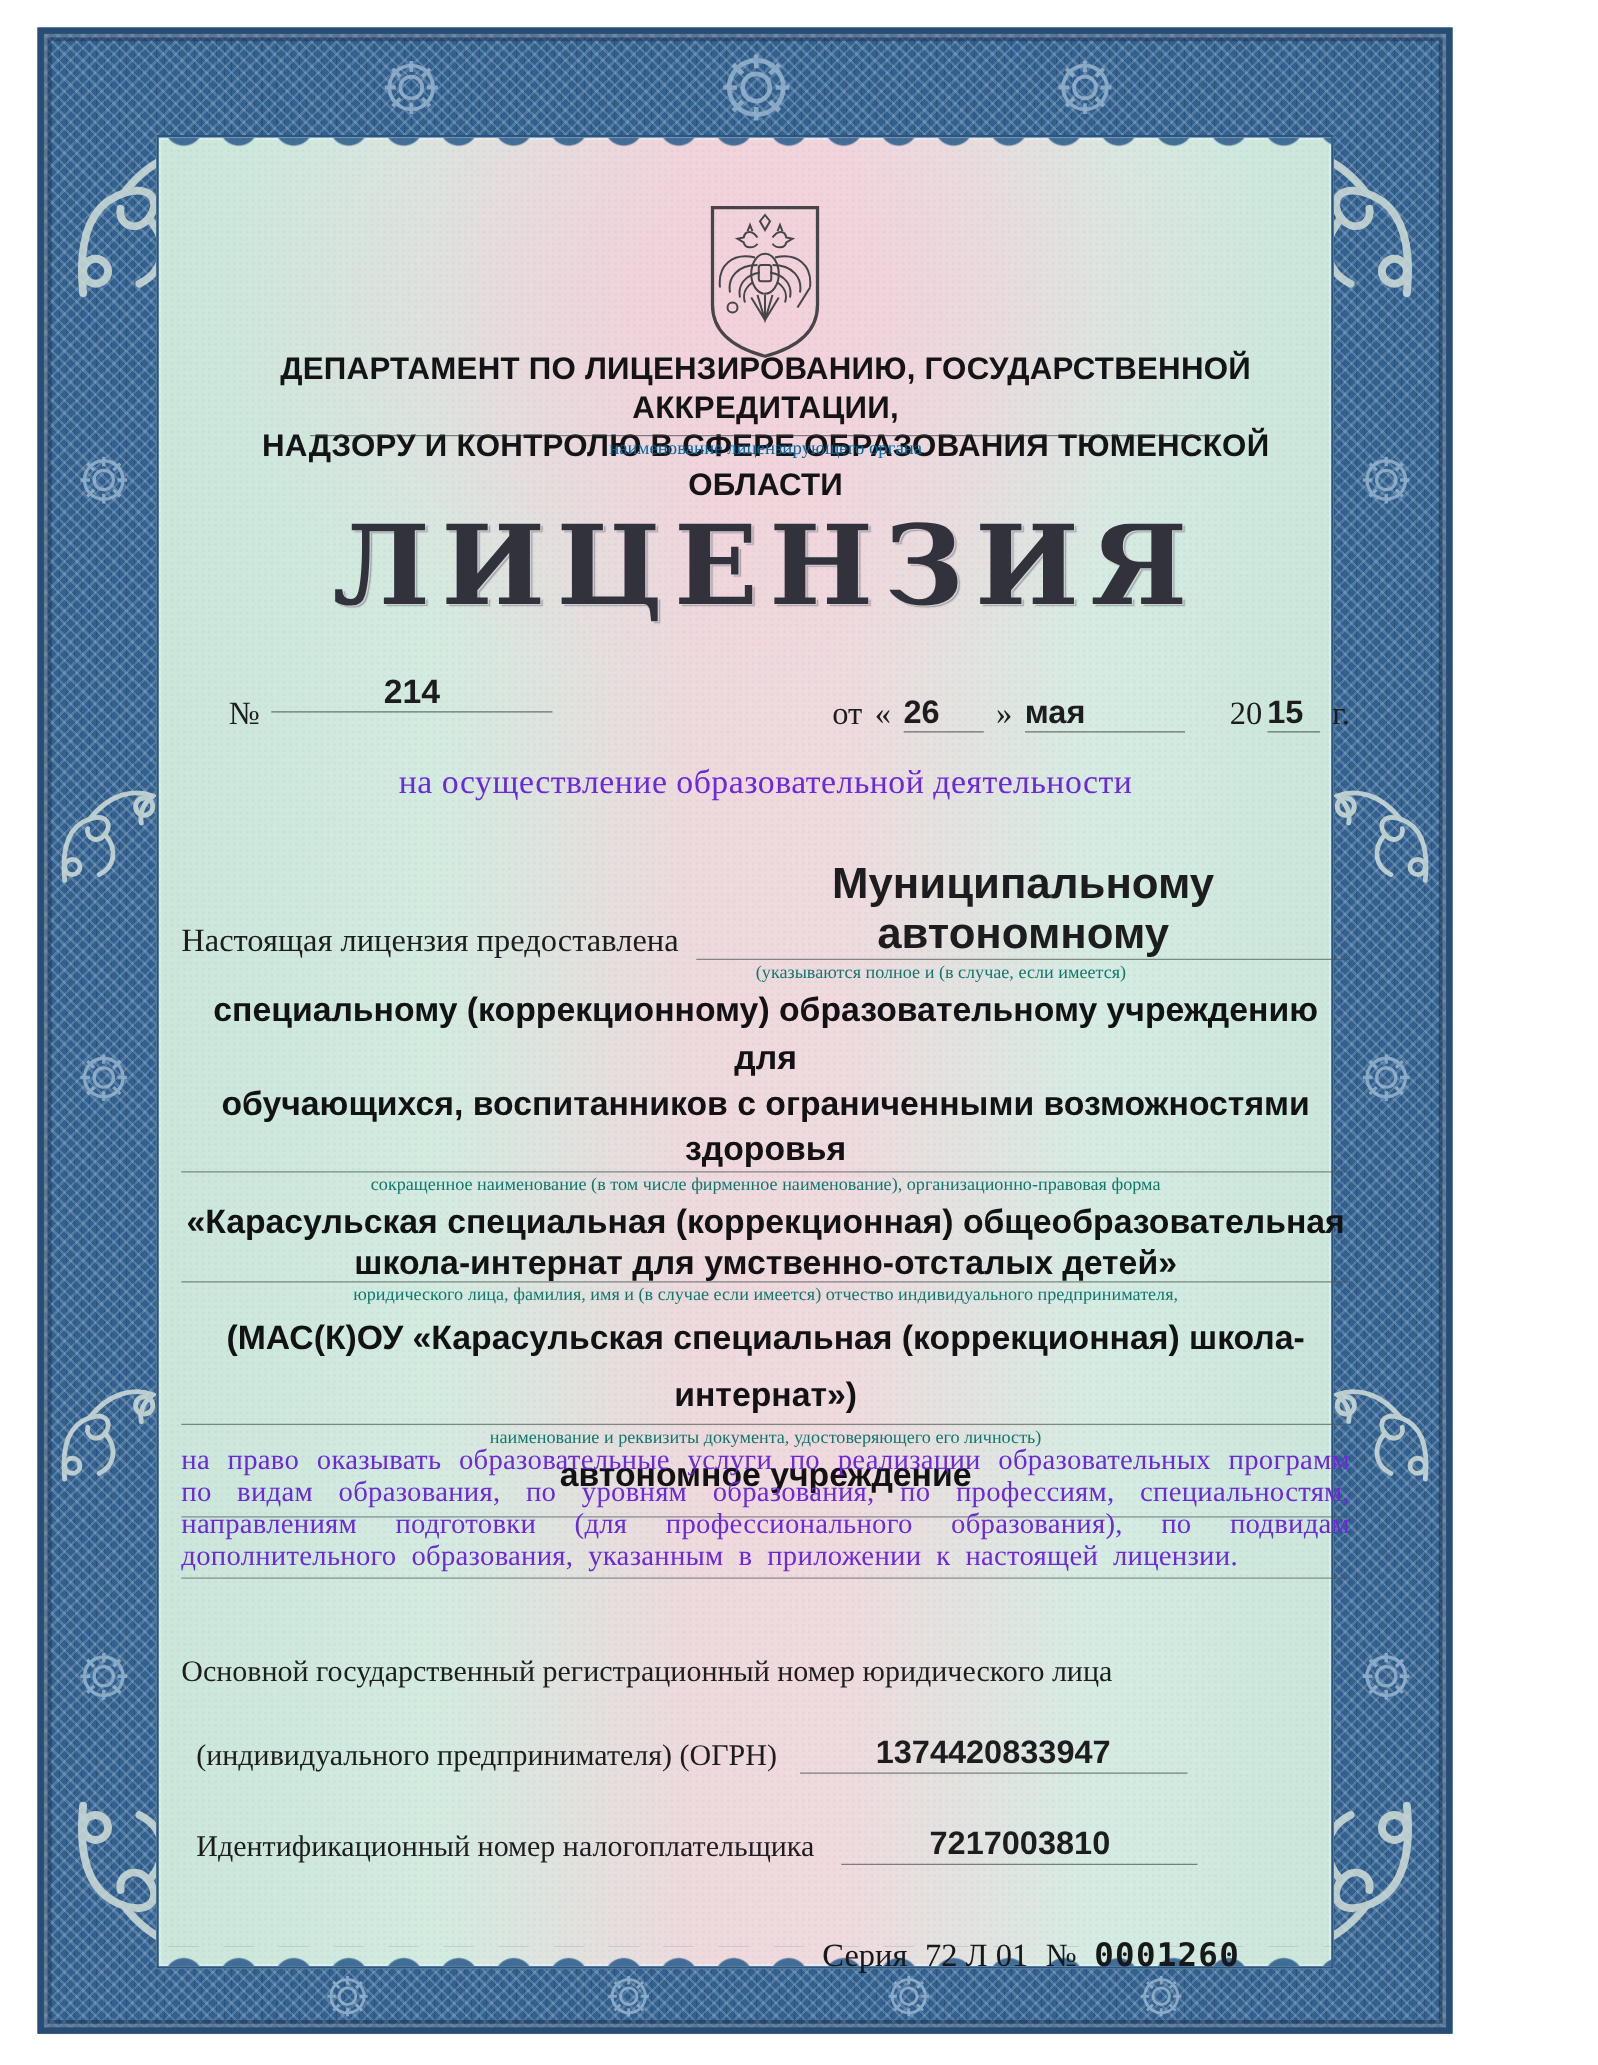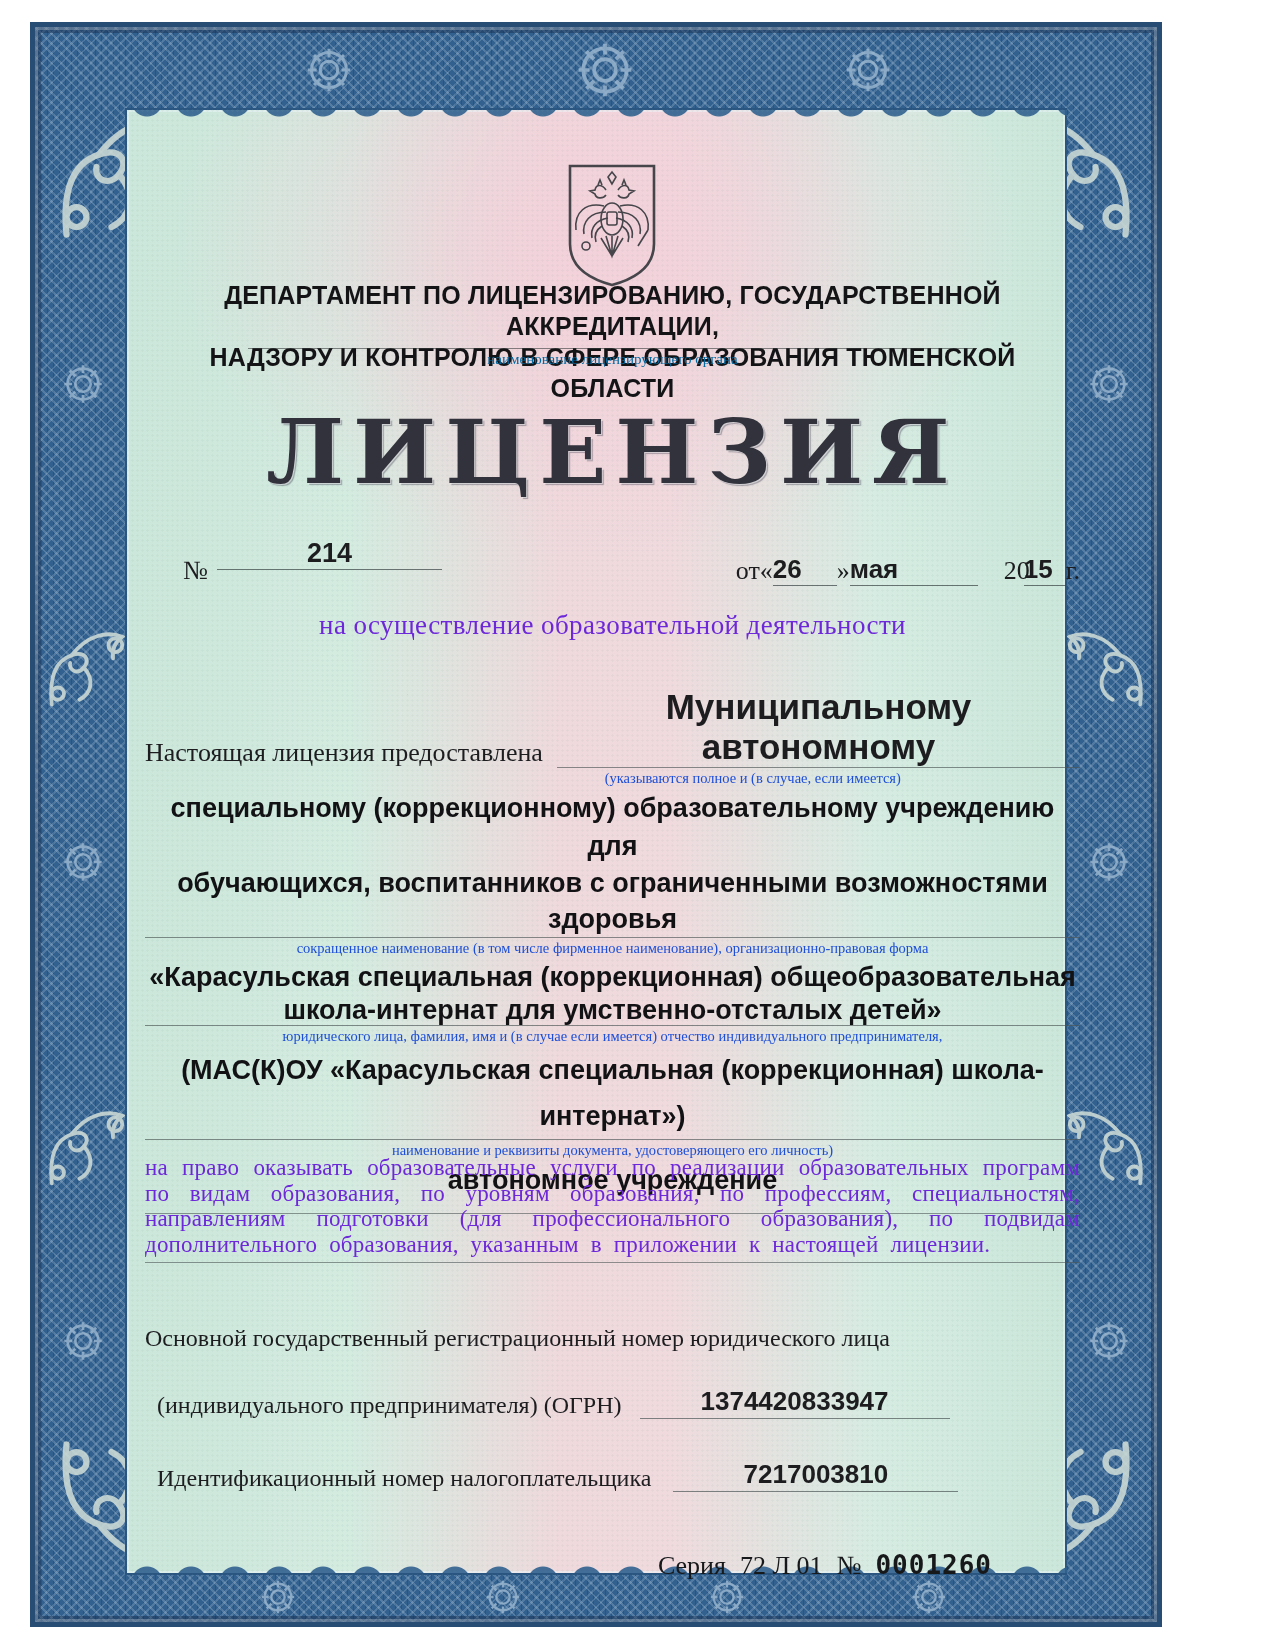--- a/index.html
+++ b/index.html
@@ -52,7 +52,7 @@
   .numrow .no-sign{position:absolute;left:38px;bottom:8px;}
   .numrow .no-box{position:absolute;left:72px;bottom:24px;width:225px;text-align:center;
     border-bottom:1.5px solid rgba(55,65,65,.7);font-family:"Liberation Sans",sans-serif;font-weight:bold;font-size:27px;}
-  .numrow .daterow{position:absolute;right:0;bottom:8px;display:flex;align-items:flex-end;}
+  .numrow .daterow{position:absolute;right:0;bottom:8px;display:flex;align-items:flex-end;gap:10px;}
   .ubox{display:inline-block;border-bottom:1.5px solid rgba(55,65,65,.7);}
   .b-sans{font-family:"Liberation Sans",sans-serif;font-weight:bold;}
   

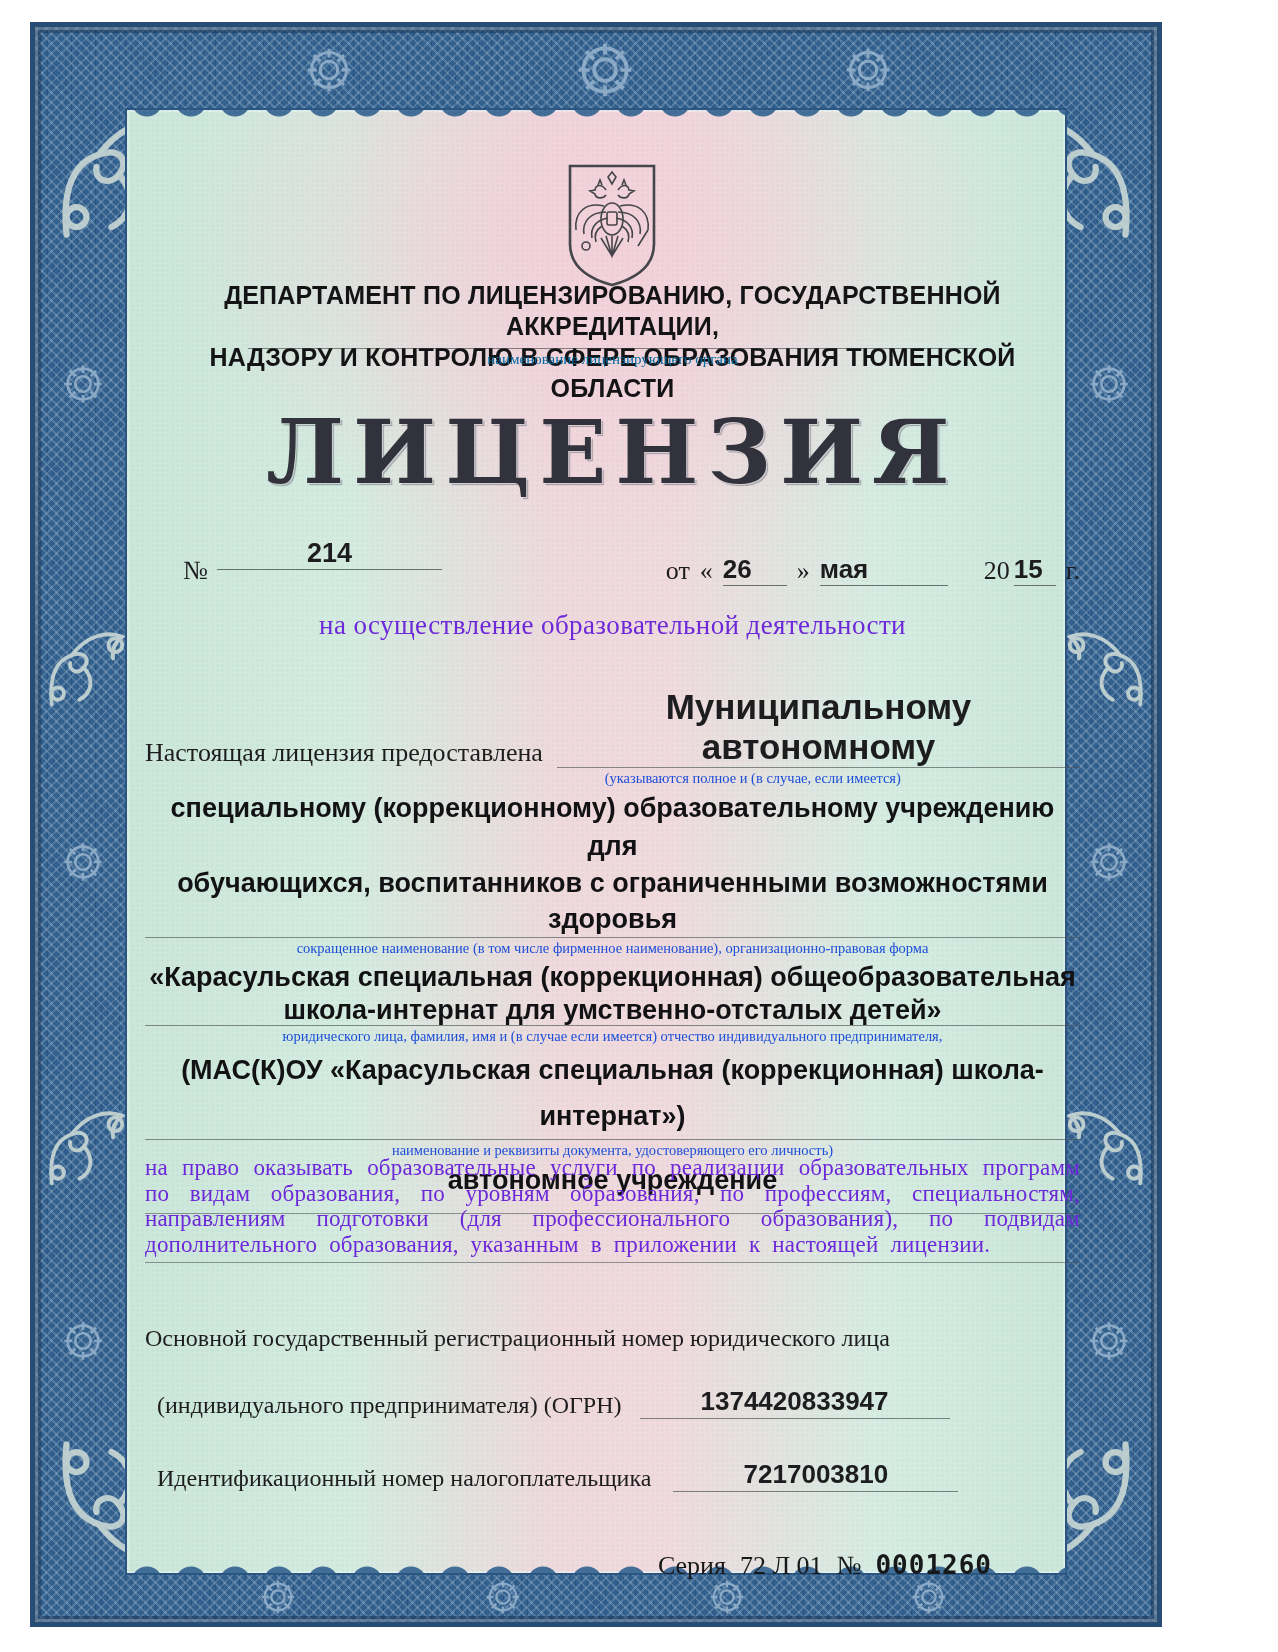--- a/index.html
+++ b/index.html
@@ -59,7 +59,7 @@
   .subtitle{top:588px;text-align:center;font-size:27px;letter-spacing:.4px;color:#6d28d9;}
   
   .grantee{top:700px;}
-  .g-caption{font-size:14.5px;color:#1d4ed8;text-align:center;line-height:21px;}
+  .g-caption{font-size:14.5px;color:#0f766e;text-align:center;line-height:21px;}
   .g-bold{font-family:"Liberation Sans",sans-serif;font-weight:bold;font-size:27px;
     line-height:36px;text-align:center;color:#121214;}
   .u{border-bottom:1.5px solid rgba(75,85,85,.65);}

